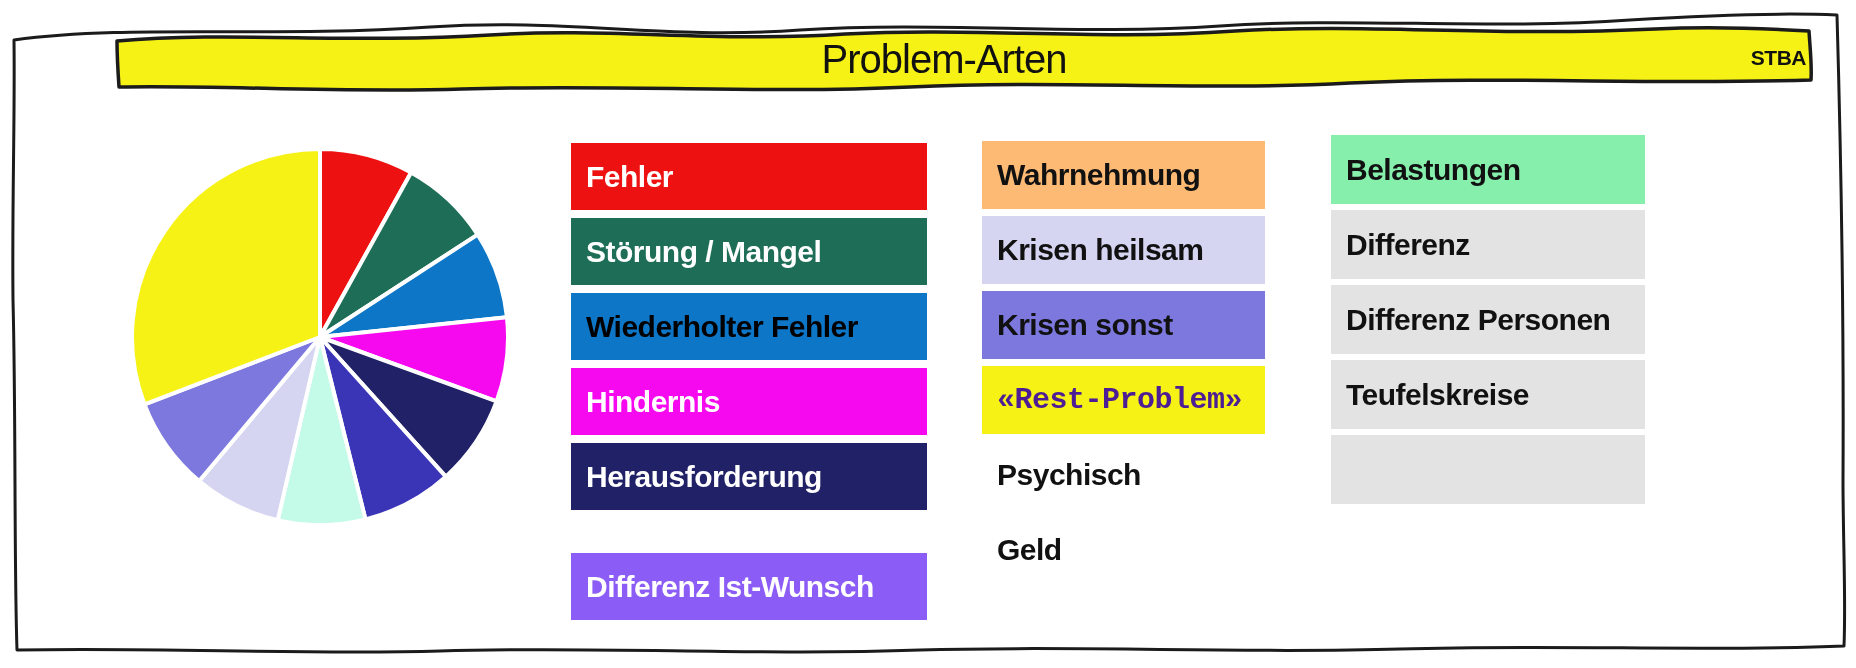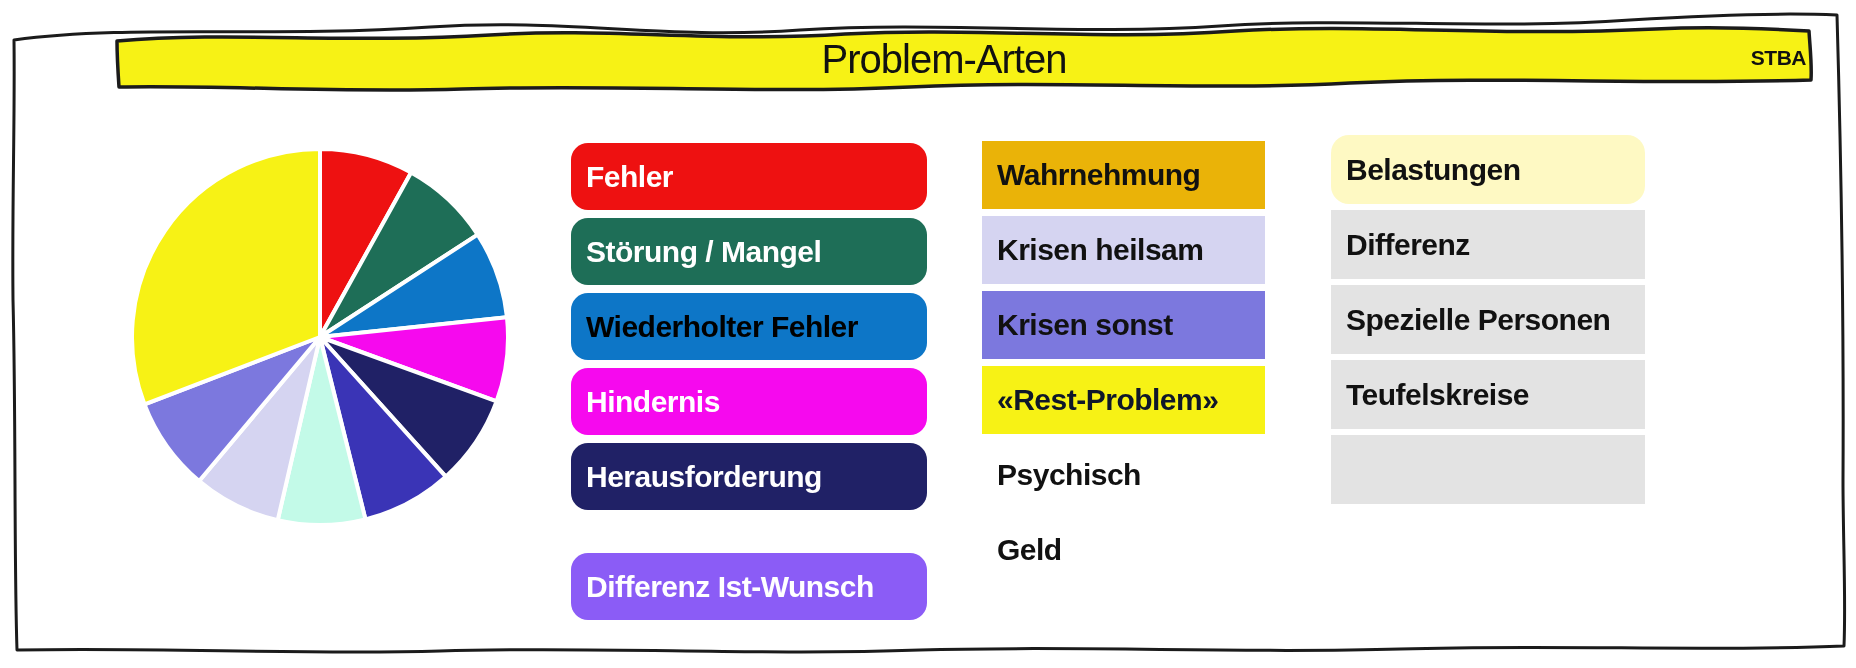--- a/index.html
+++ b/index.html
@@ -61,7 +61,7 @@
     white-space: nowrap;
     overflow: hidden;
   }
-  .legend-col1 .legend-row { height: 67px; margin-bottom: 8px; border-radius: 17px; }
+  .legend-col1 .legend-row { height: 67px; margin-bottom: 8px; }
   .legend-col2 .legend-row { height: 68px; margin-bottom: 7px; }
   .legend-col3 .legend-row { height: 69px; margin-bottom: 6px; }
 </style>

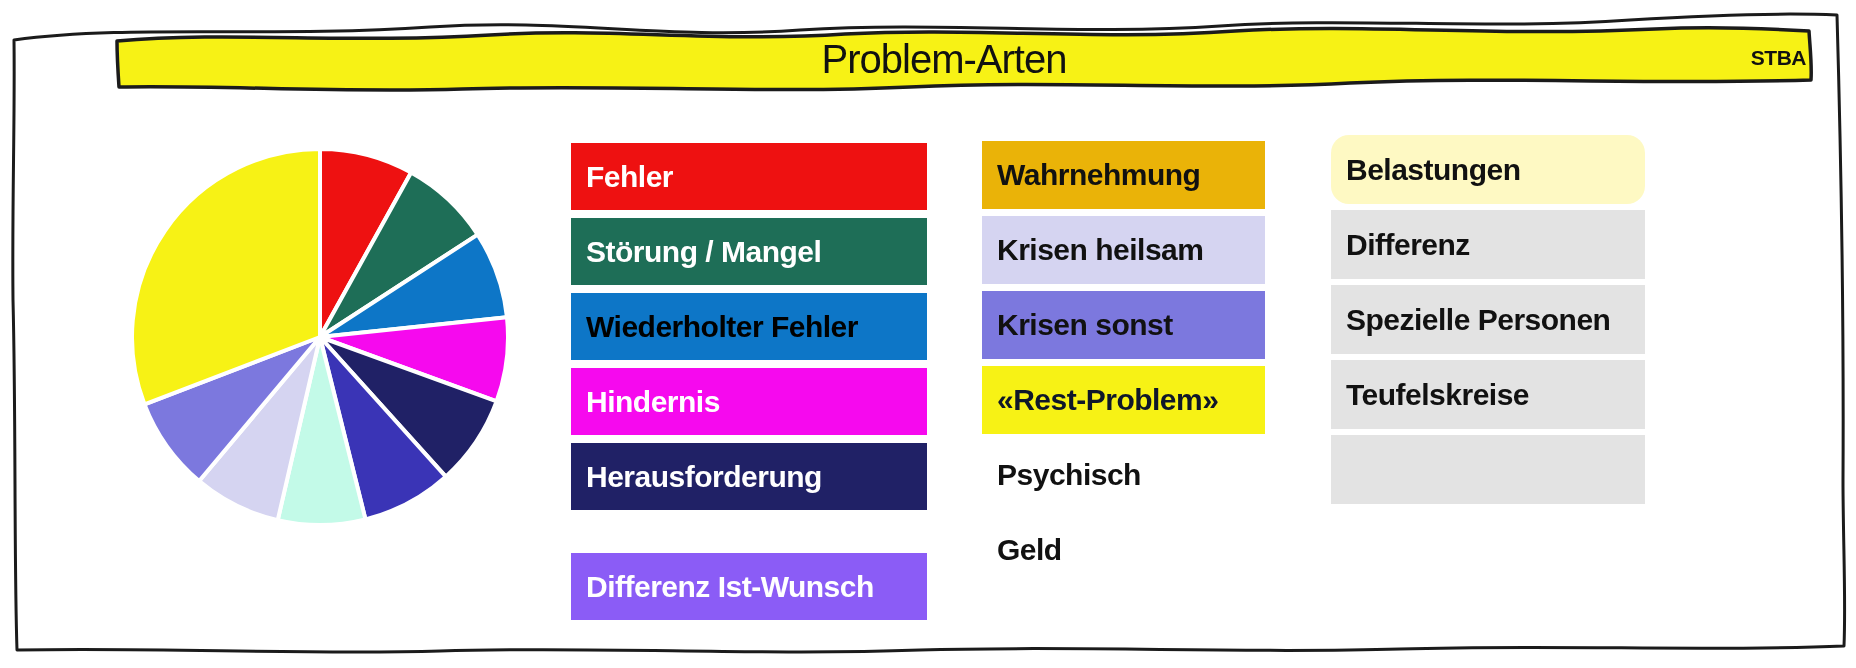--- a/index.html
+++ b/index.html
@@ -127,7 +127,7 @@
   </div>
 
   <div class="legend-col legend-col2">
-    <div class="legend-row" style="background-color: #eab308; color: rgb(17, 17, 17);">Wahrnehmung</div>
+    <div class="legend-row" style="background-color: #fdba74; color: rgb(17, 17, 17);">Wahrnehmung</div>
     <div class="legend-row" style="background-color: rgb(213, 212, 241); color: rgb(17, 17, 17);">Krisen heilsam</div>
     <div class="legend-row" style="background-color: rgb(124, 120, 222); color: rgb(17, 17, 17);">Krisen sonst</div>
     <div class="legend-row" style="background-color: rgb(247, 242, 21); color: #0f172a;">«Rest-Problem»</div>

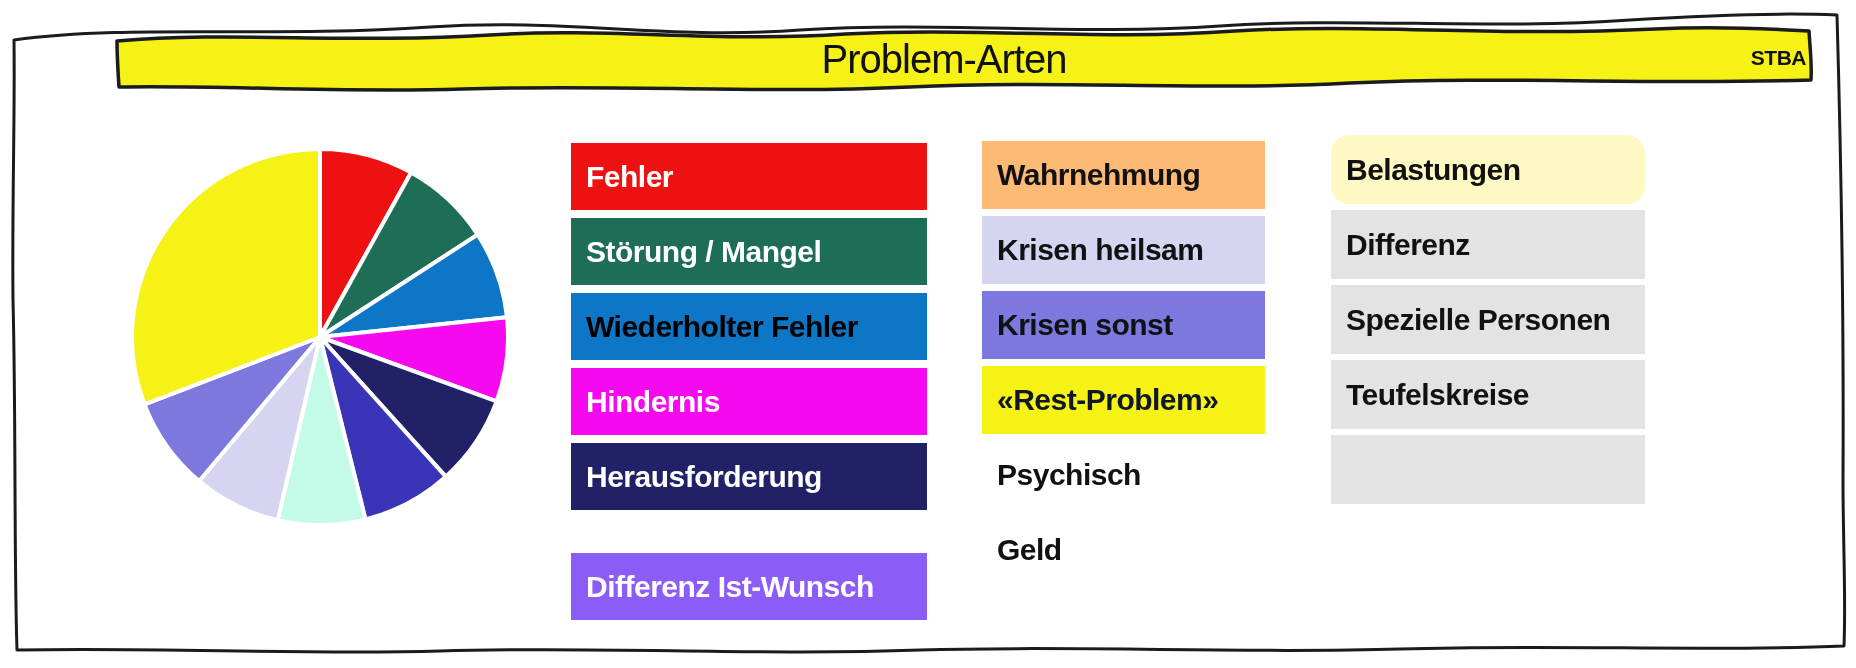--- a/index.html
+++ b/index.html
@@ -136,7 +136,7 @@
   </div>
 
   <div class="legend-col legend-col3">
-    <div class="legend-row" style="background-color: #fef9c3; color: rgb(17, 17, 17); border-radius: 18px;">Belastungen</div>
+    <div class="legend-row" style="background-color: #86efac; color: rgb(17, 17, 17);">Belastungen</div>
     <div class="legend-row" style="background-color: rgb(227, 227, 227); color: rgb(17, 17, 17);">Differenz</div>
     <div class="legend-row" style="background-color: rgb(227, 227, 227); color: rgb(17, 17, 17);">Spezielle Personen</div>
     <div class="legend-row" style="background-color: rgb(227, 227, 227); color: rgb(17, 17, 17);">Teufelskreise</div>

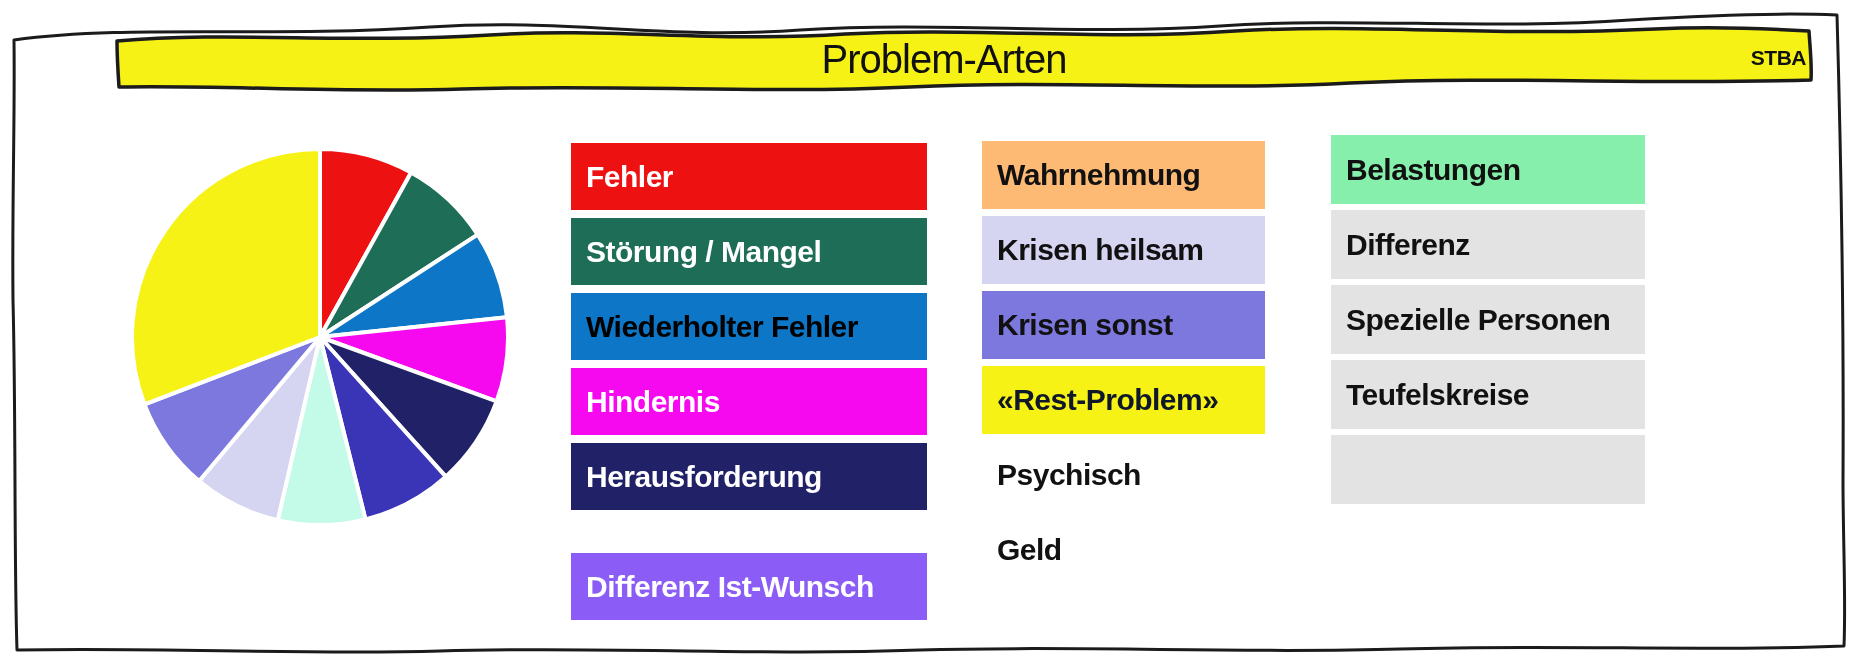--- a/index.html
+++ b/index.html
@@ -138,7 +138,7 @@
   <div class="legend-col legend-col3">
     <div class="legend-row" style="background-color: #86efac; color: rgb(17, 17, 17);">Belastungen</div>
     <div class="legend-row" style="background-color: rgb(227, 227, 227); color: rgb(17, 17, 17);">Differenz</div>
-    <div class="legend-row" style="background-color: rgb(227, 227, 227); color: rgb(17, 17, 17);">Spezielle Personen</div>
+    <div class="legend-row" style="background-color: rgb(227, 227, 227); color: rgb(17, 17, 17);">Differenz Personen</div>
     <div class="legend-row" style="background-color: rgb(227, 227, 227); color: rgb(17, 17, 17);">Teufelskreise</div>
     <div class="legend-row" style="background-color: rgb(227, 227, 227); color: rgb(17, 17, 17);"></div>
   </div>

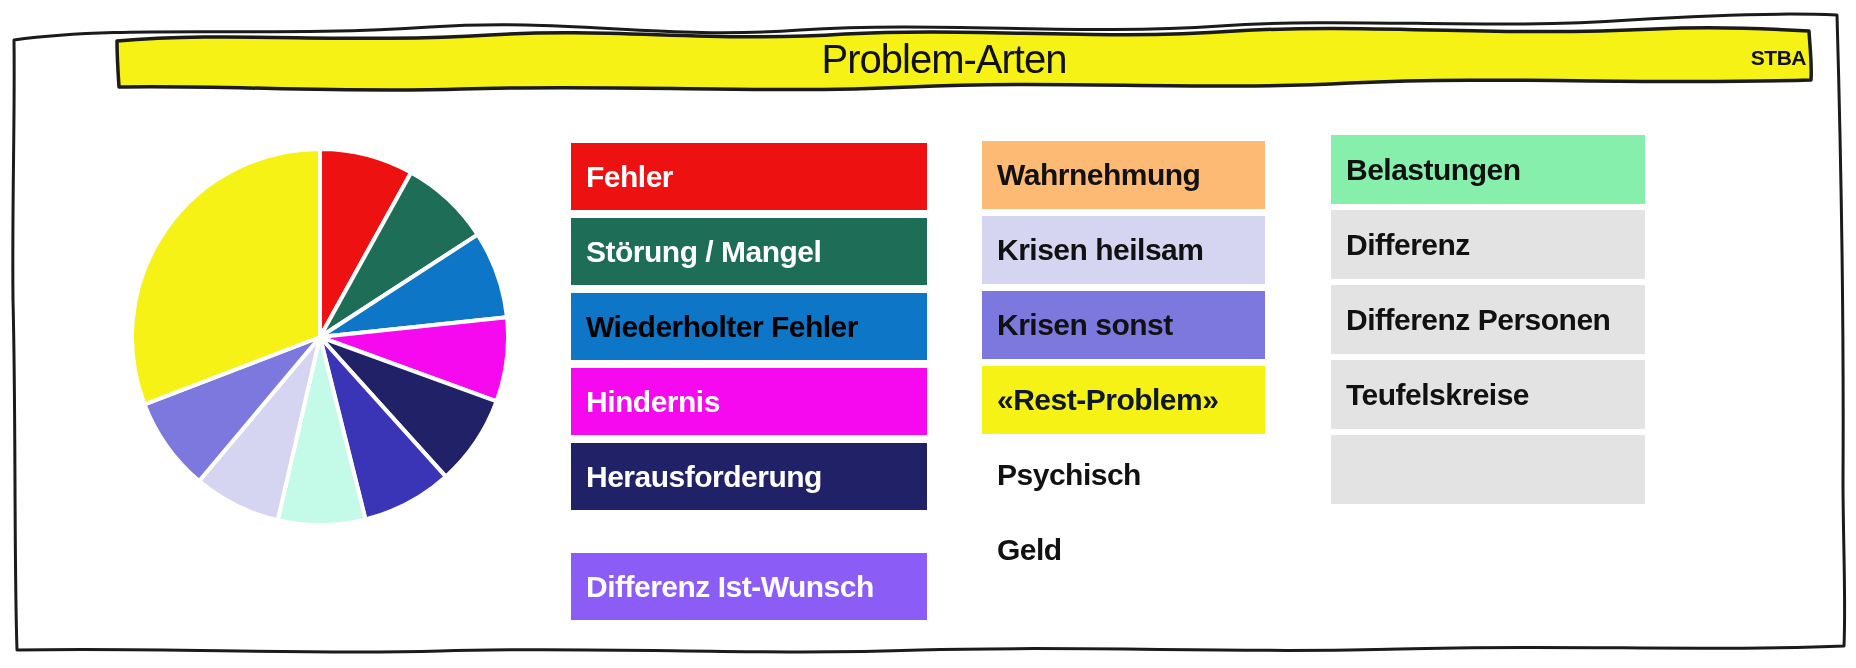--- a/index.html
+++ b/index.html
@@ -130,7 +130,7 @@
     <div class="legend-row" style="background-color: #fdba74; color: rgb(17, 17, 17);">Wahrnehmung</div>
     <div class="legend-row" style="background-color: rgb(213, 212, 241); color: rgb(17, 17, 17);">Krisen heilsam</div>
     <div class="legend-row" style="background-color: rgb(124, 120, 222); color: rgb(17, 17, 17);">Krisen sonst</div>
-    <div class="legend-row" style="background-color: rgb(247, 242, 21); color: #0f172a;">«Rest-Problem»</div>
+    <div class="legend-row" style="background-color: rgb(247, 242, 21); color: #4c1d95; font-family: Liberation Mono, monospace;">«Rest-Problem»</div>
     <div class="legend-row" style="background-color: transparent; color: rgb(17, 17, 17);">Psychisch</div>
     <div class="legend-row" style="background-color: transparent; color: rgb(17, 17, 17);">Geld</div>
   </div>

